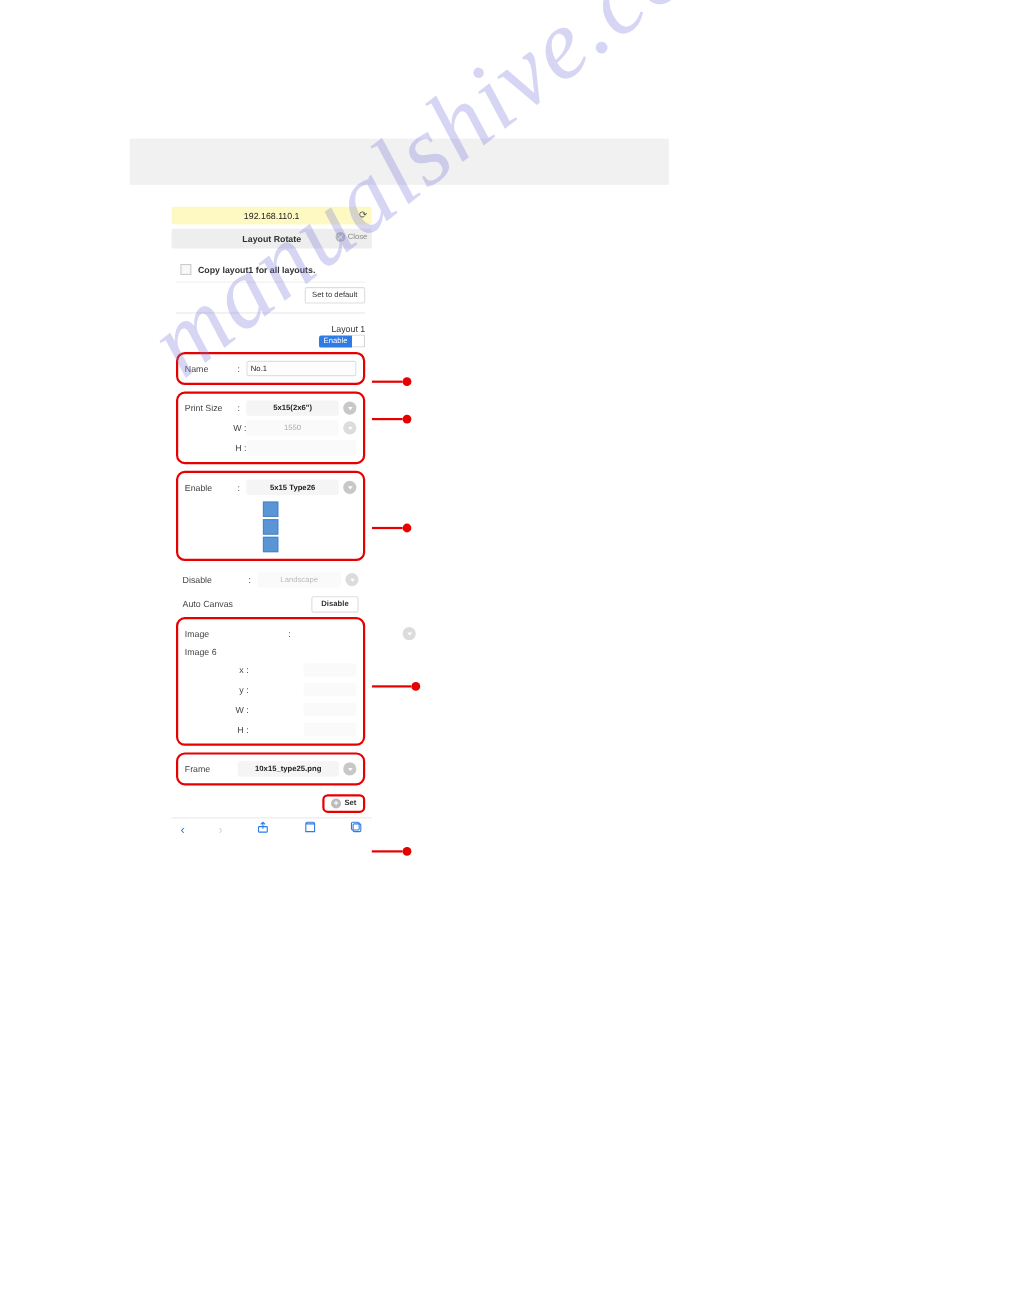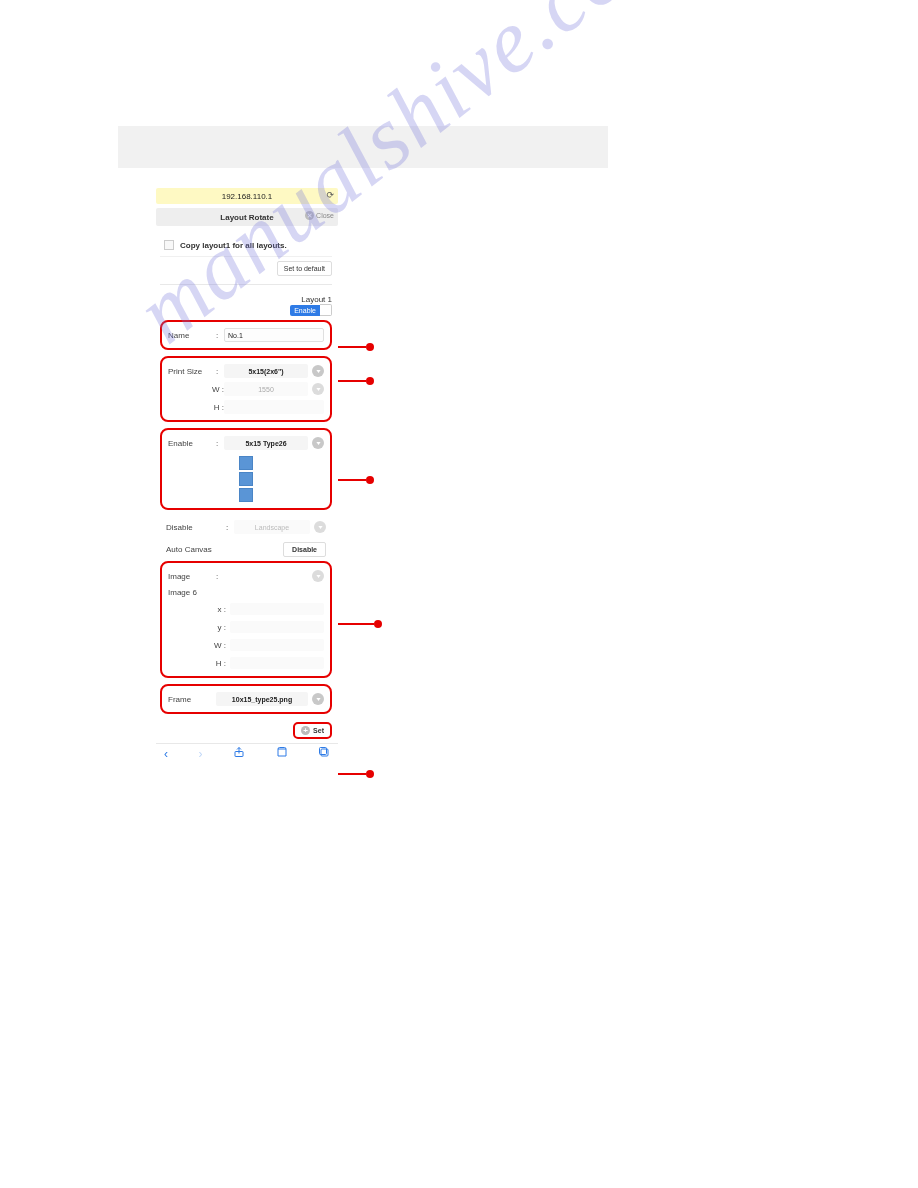--- a/index.html
+++ b/index.html
@@ -158,7 +158,7 @@
     margin-left: auto;
   }
   .image-section .subhead { font-size: 8px; color: #444; padding: 3px 0; }
-  .image-section .row { padding: 3px 0; }
+  .image-section .row { padding: 3px 0; gap: 46px; }
   .image-section .sublabel { flex: 0 0 58px; text-align: right; font-size: 8px; color: #444; }
   .image-section .inputline {
     flex: 1; height: 12px; background: #fafafa; border-radius: 2px; margin-left: 4px;

